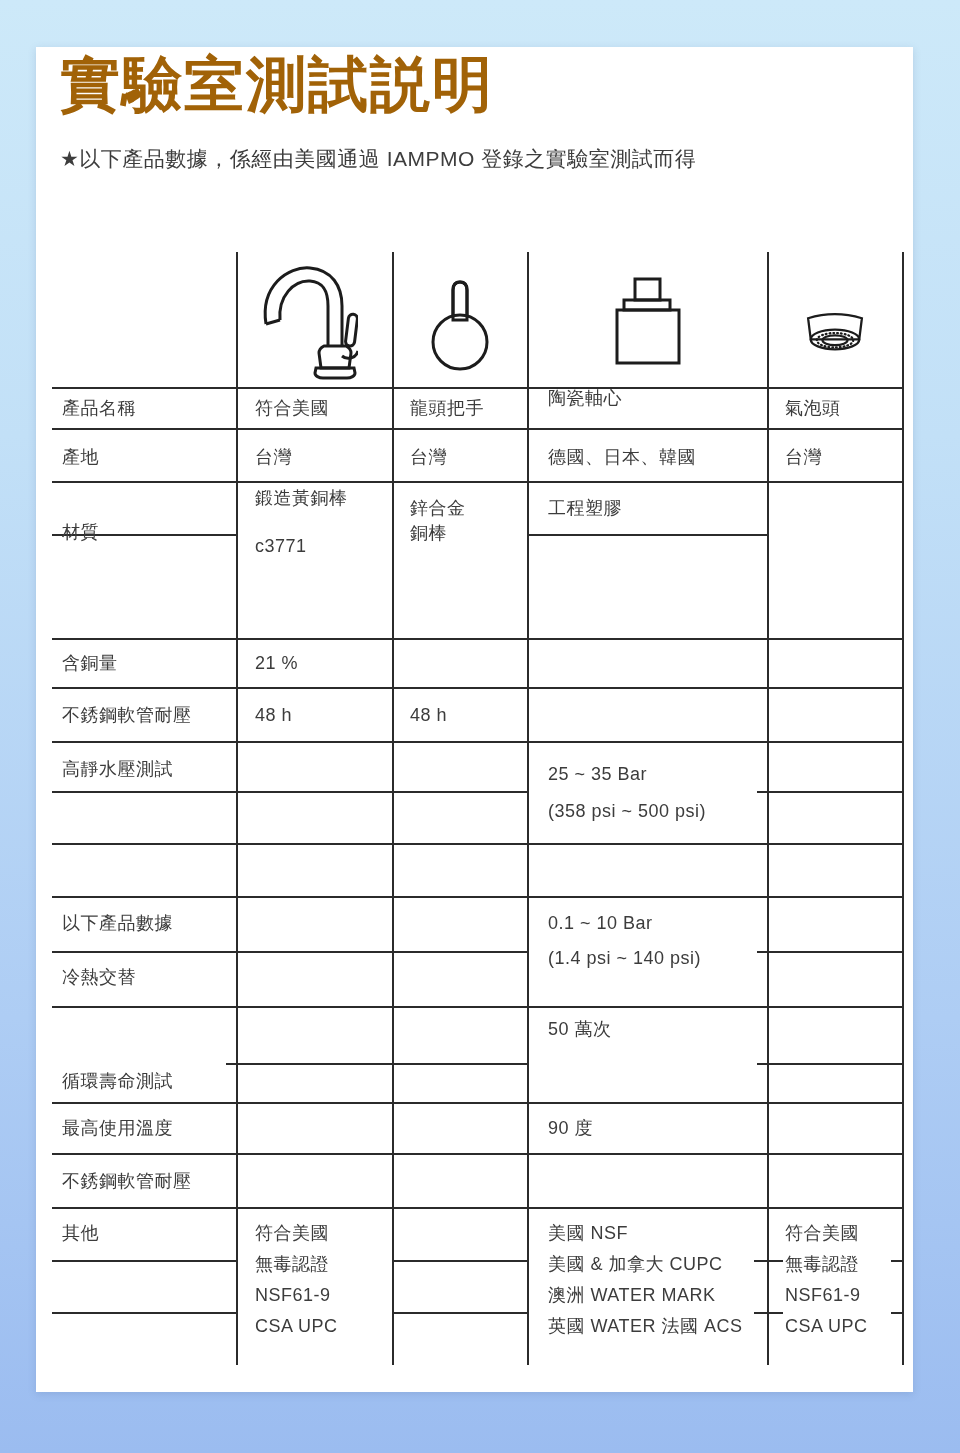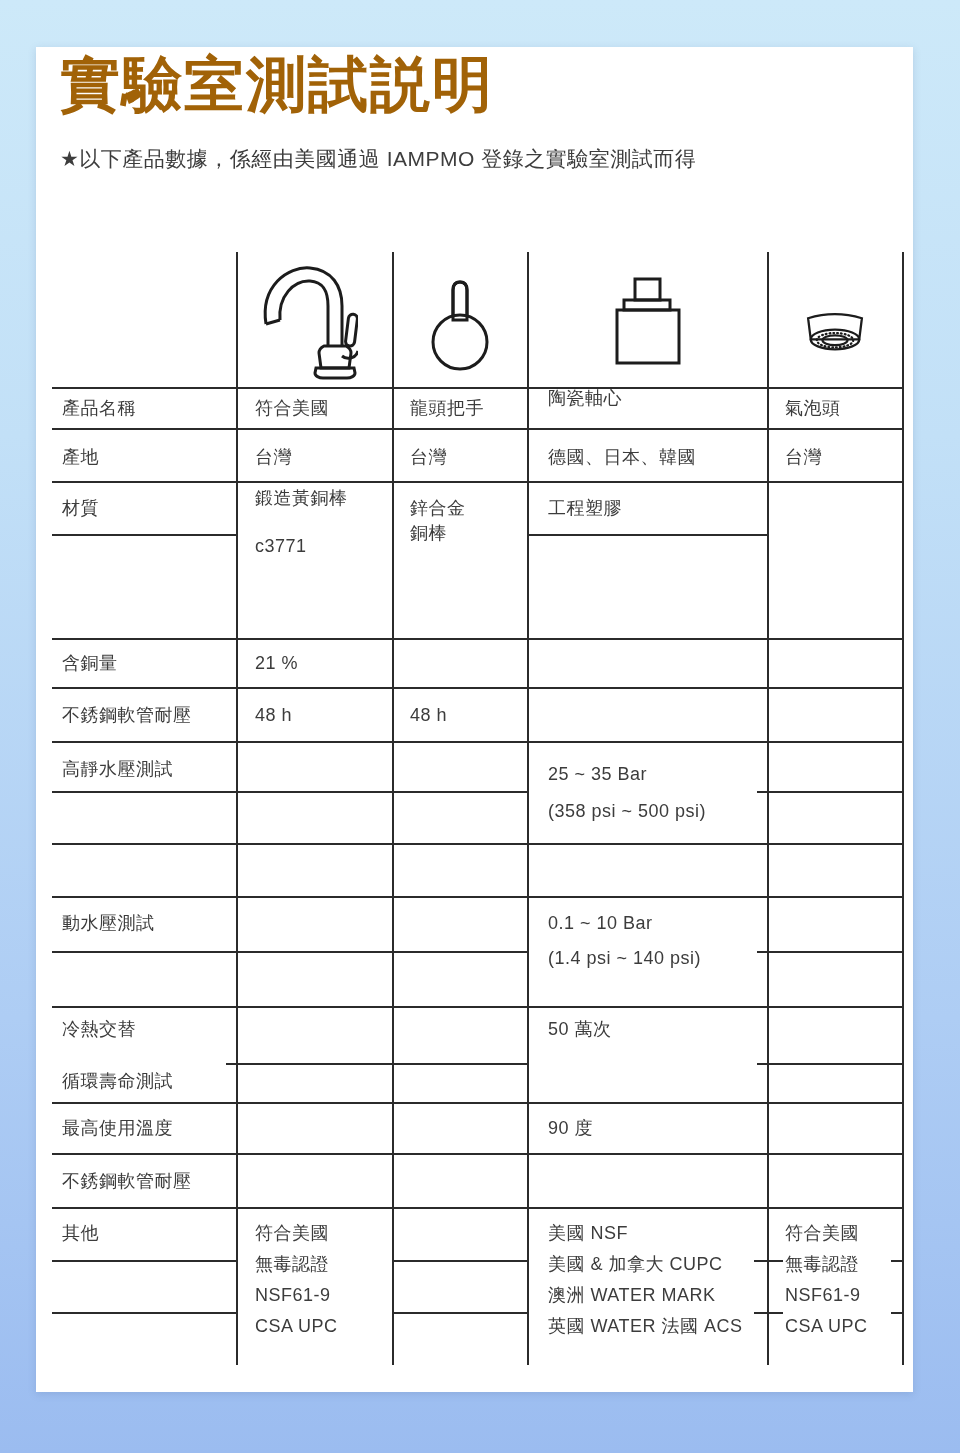--- a/index.html
+++ b/index.html
@@ -109,7 +109,7 @@
 
 <div class="cell" style="left:62px;top:395px">產品名稱</div>
 <div class="cell" style="left:62px;top:444px">產地</div>
-<div class="cell" style="left:62px;top:495px">材質</div>
+<div class="cell" style="left:62px;top:519px">材質</div>
 <div class="cell" style="left:62px;top:650px">含銅量</div>
 <div class="cell" style="left:62px;top:702px">不銹鋼軟管耐壓</div>
 <div class="cell" style="left:62px;top:756px">高靜水壓測試</div>

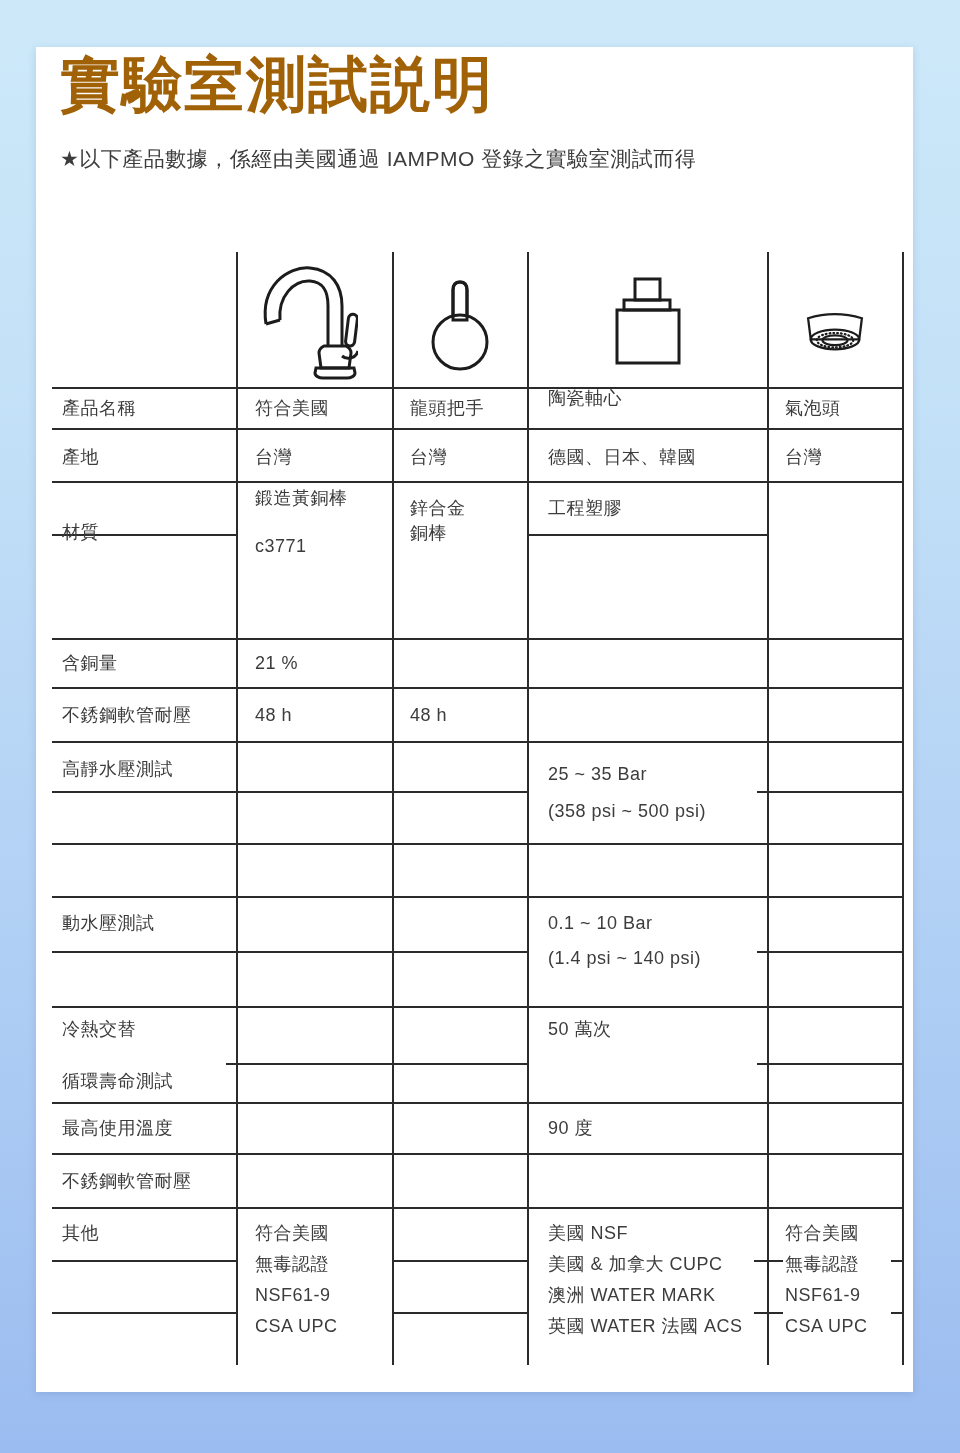--- a/index.html
+++ b/index.html
@@ -113,7 +113,7 @@
 <div class="cell" style="left:62px;top:650px">含銅量</div>
 <div class="cell" style="left:62px;top:702px">不銹鋼軟管耐壓</div>
 <div class="cell" style="left:62px;top:756px">高靜水壓測試</div>
-<div class="cell" style="left:62px;top:910px">動水壓測試</div>
+<div class="cell" style="left:62px;top:910px">以下產品數據</div>
 <div class="cell" style="left:62px;top:1016px">冷熱交替</div>
 <div class="cell" style="left:62px;top:1068px">循環壽命測試</div>
 <div class="cell" style="left:62px;top:1115px">最高使用溫度</div>

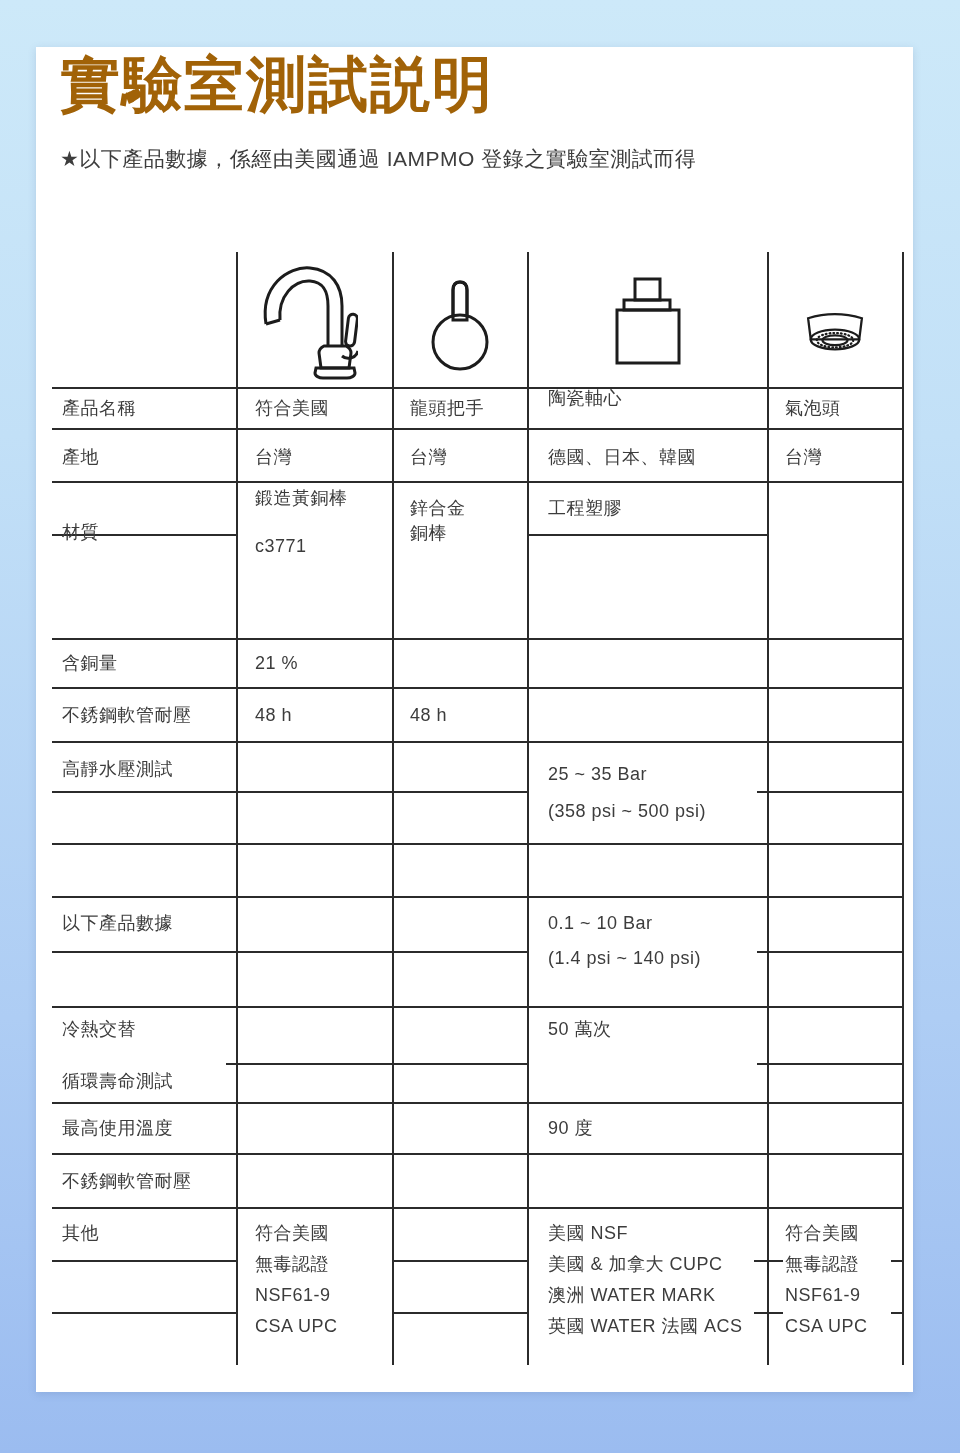--- a/index.html
+++ b/index.html
@@ -114,7 +114,7 @@
 <div class="cell" style="left:62px;top:702px">不銹鋼軟管耐壓</div>
 <div class="cell" style="left:62px;top:756px">高靜水壓測試</div>
 <div class="cell" style="left:62px;top:910px">以下產品數據</div>
-<div class="cell" style="left:62px;top:1016px">冷熱交替</div>
+<div class="cell" style="left:62px;top:964px">冷熱交替</div>
 <div class="cell" style="left:62px;top:1068px">循環壽命測試</div>
 <div class="cell" style="left:62px;top:1115px">最高使用溫度</div>
 <div class="cell" style="left:62px;top:1168px">不銹鋼軟管耐壓</div>

